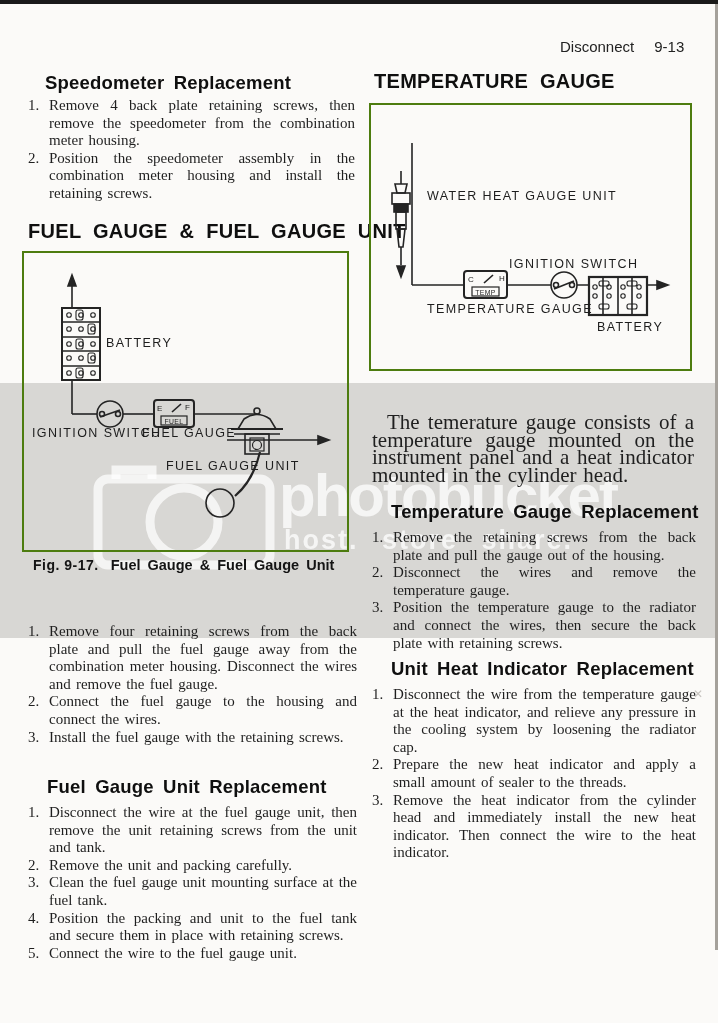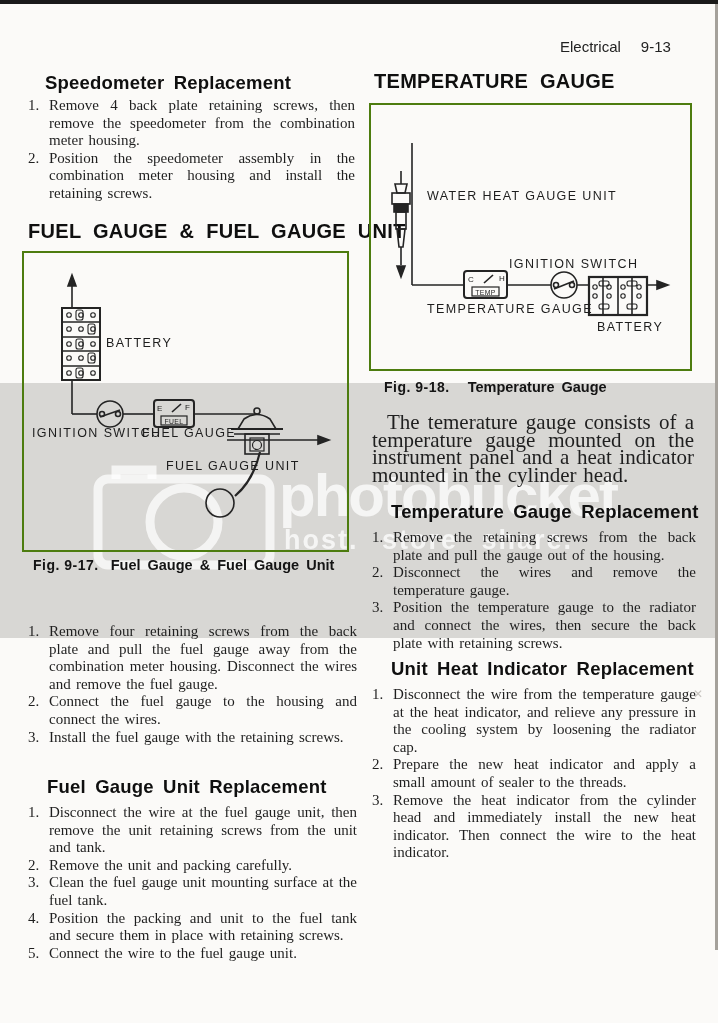--- a/index.html
+++ b/index.html
@@ -67,7 +67,7 @@
   <div class="content">
 
     <div class="header-right">
-      <span>Electrical</span>
+      <span>Disconnect</span>
       <span>9-13</span>
     </div>
 

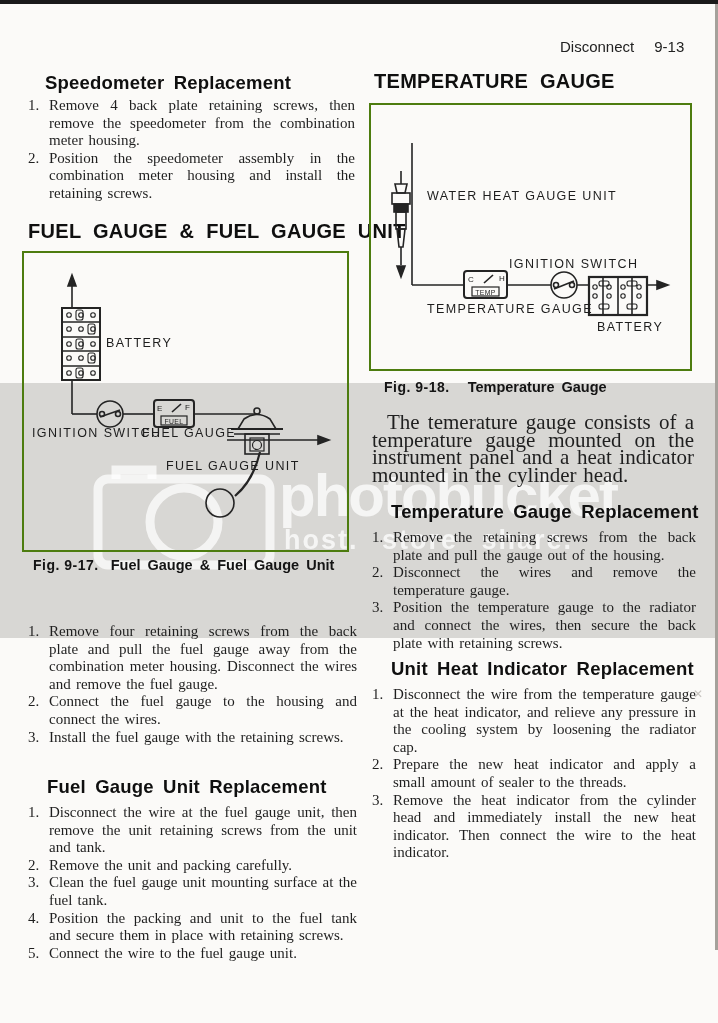--- a/index.html
+++ b/index.html
@@ -278,10 +278,6 @@
       </svg>
     </div>
 
-    <div class="caption" style="left:384px;top:379px;gap:18px">
-      <span class="fig-label">Fig. 9-18.</span>
-      <span class="fig-title">Temperature Gauge</span>
-    </div>
 
     <div class="para" style="left:372px;top:414px;width:322px">The temerature gauge consists of a temperature gauge mounted on the instrument panel and a heat indicator mounted in the cylinder head.</div>
 

